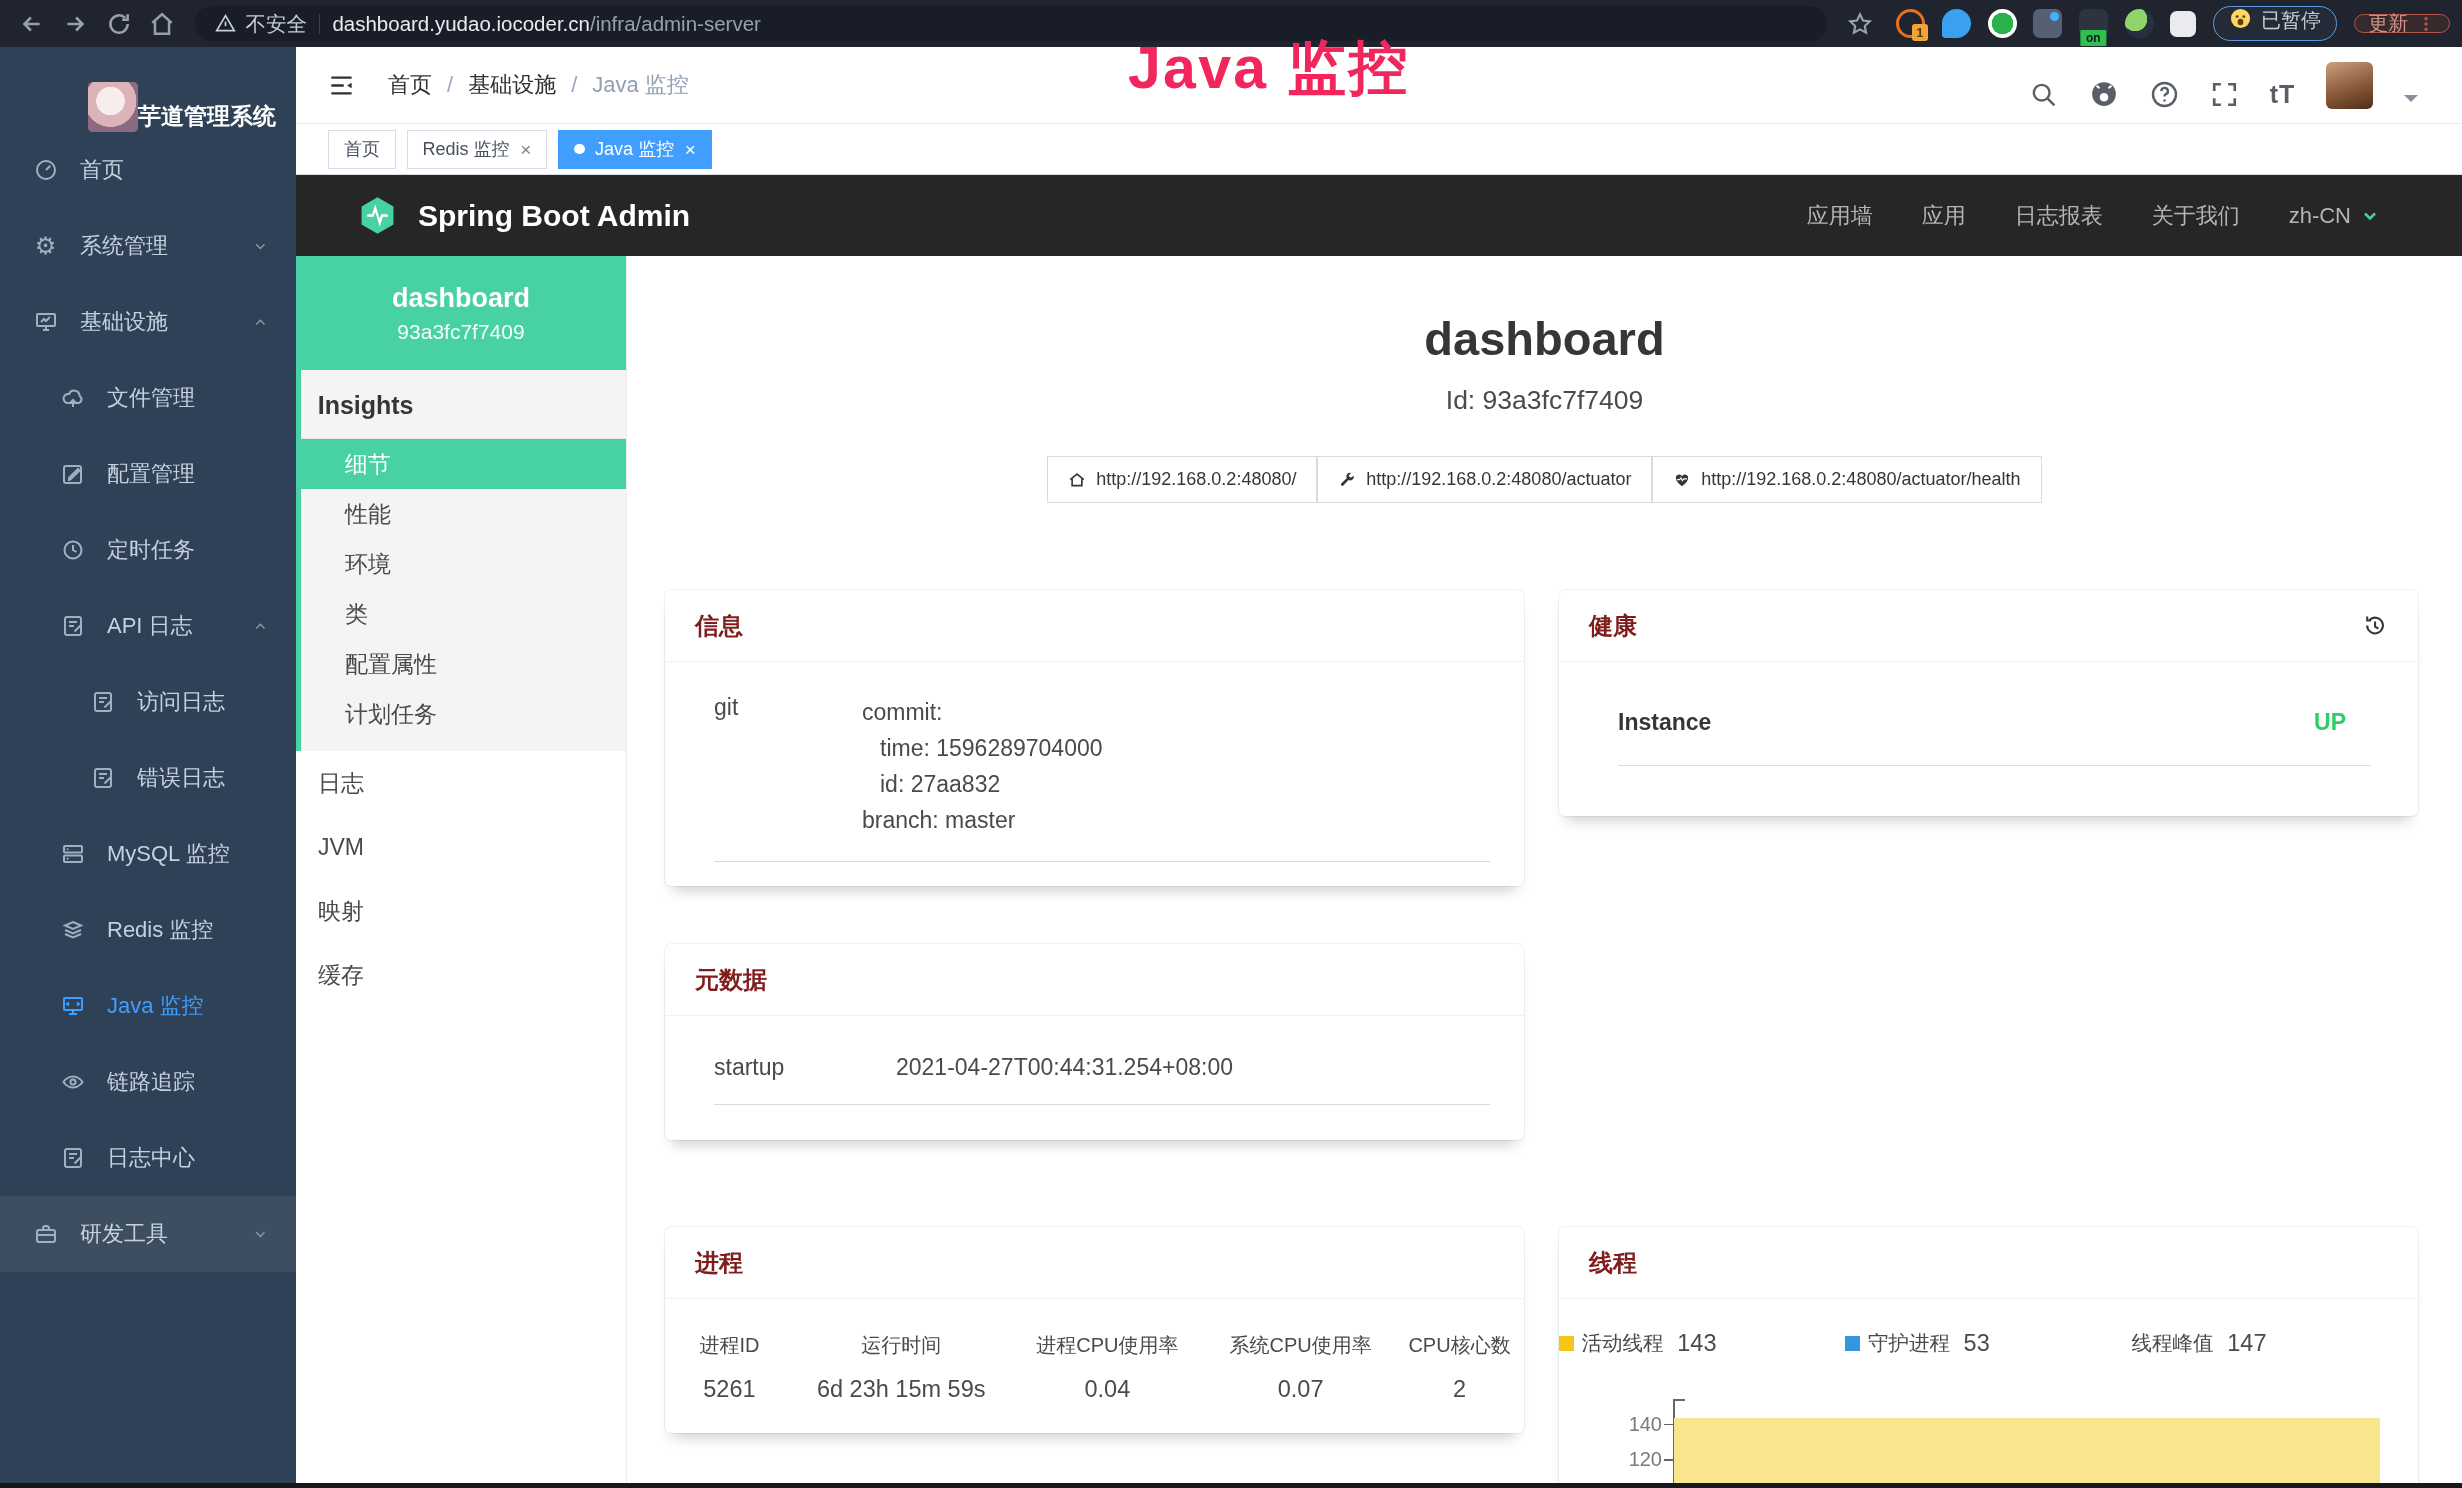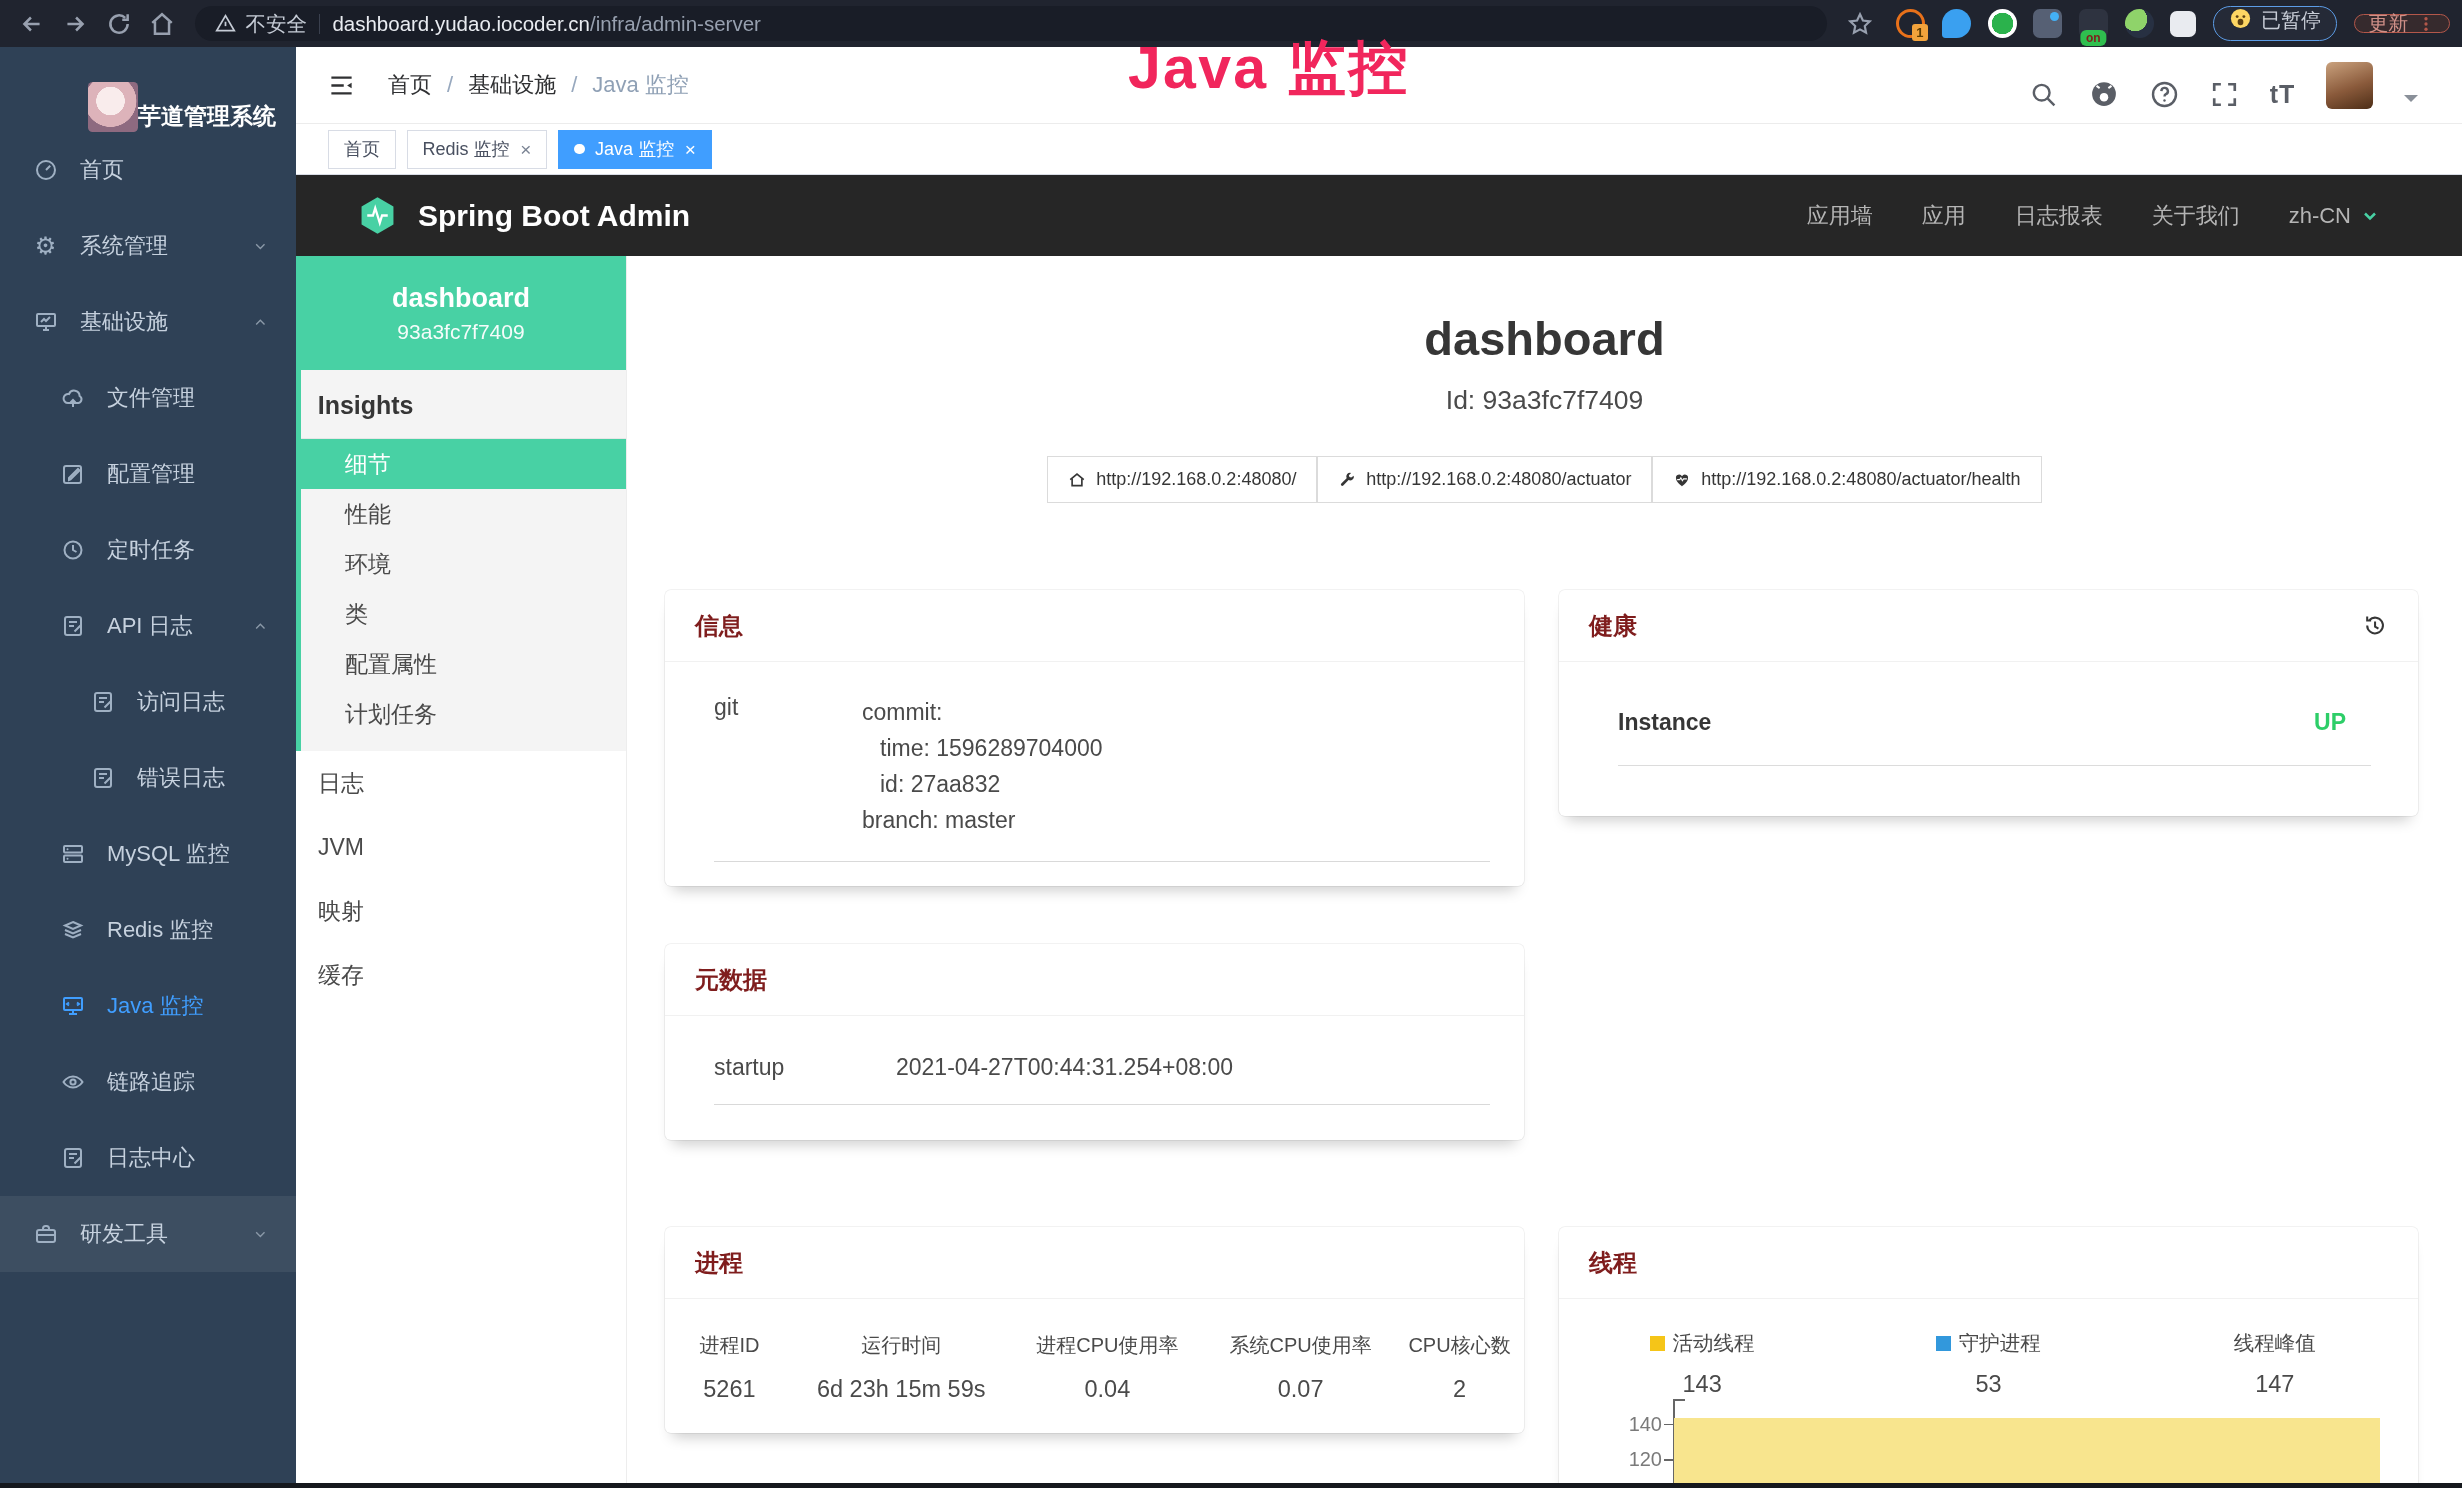--- a/index.html
+++ b/index.html
@@ -27,7 +27,7 @@
   .ext.e4::after { content:""; position:absolute; right:3px; top:3px; width:9px; height:9px; border-radius:50%; background:#44b0f5; }
   .ext.e5 { background:#2e3340; border-radius:6.8px; }
   .ext.e5 .badge { position:absolute; left:50%; transform:translateX(-50%); bottom:-7.6px; background:#2fbf4f;
-                   color:#7f1d1d; font-size:12px; padding:0.8px 5.3px; border-radius:6px; font-weight:700; }
+                   color:#0f172a; font-size:12px; padding:0.8px 5.3px; border-radius:1px; font-weight:700; }
   .ext.e6 { background:radial-gradient(circle at 35% 35%, #8fd36a 0 45%, #273042 46% 100%); }
   .ext.e7 { background:#e9ebf0; border-radius:6.8px; width:26px; height:26px; }
   .pill-paused { display:flex; align-items:flex-start; gap:9px; height:35px; border:1.5px solid #5c9ce6;

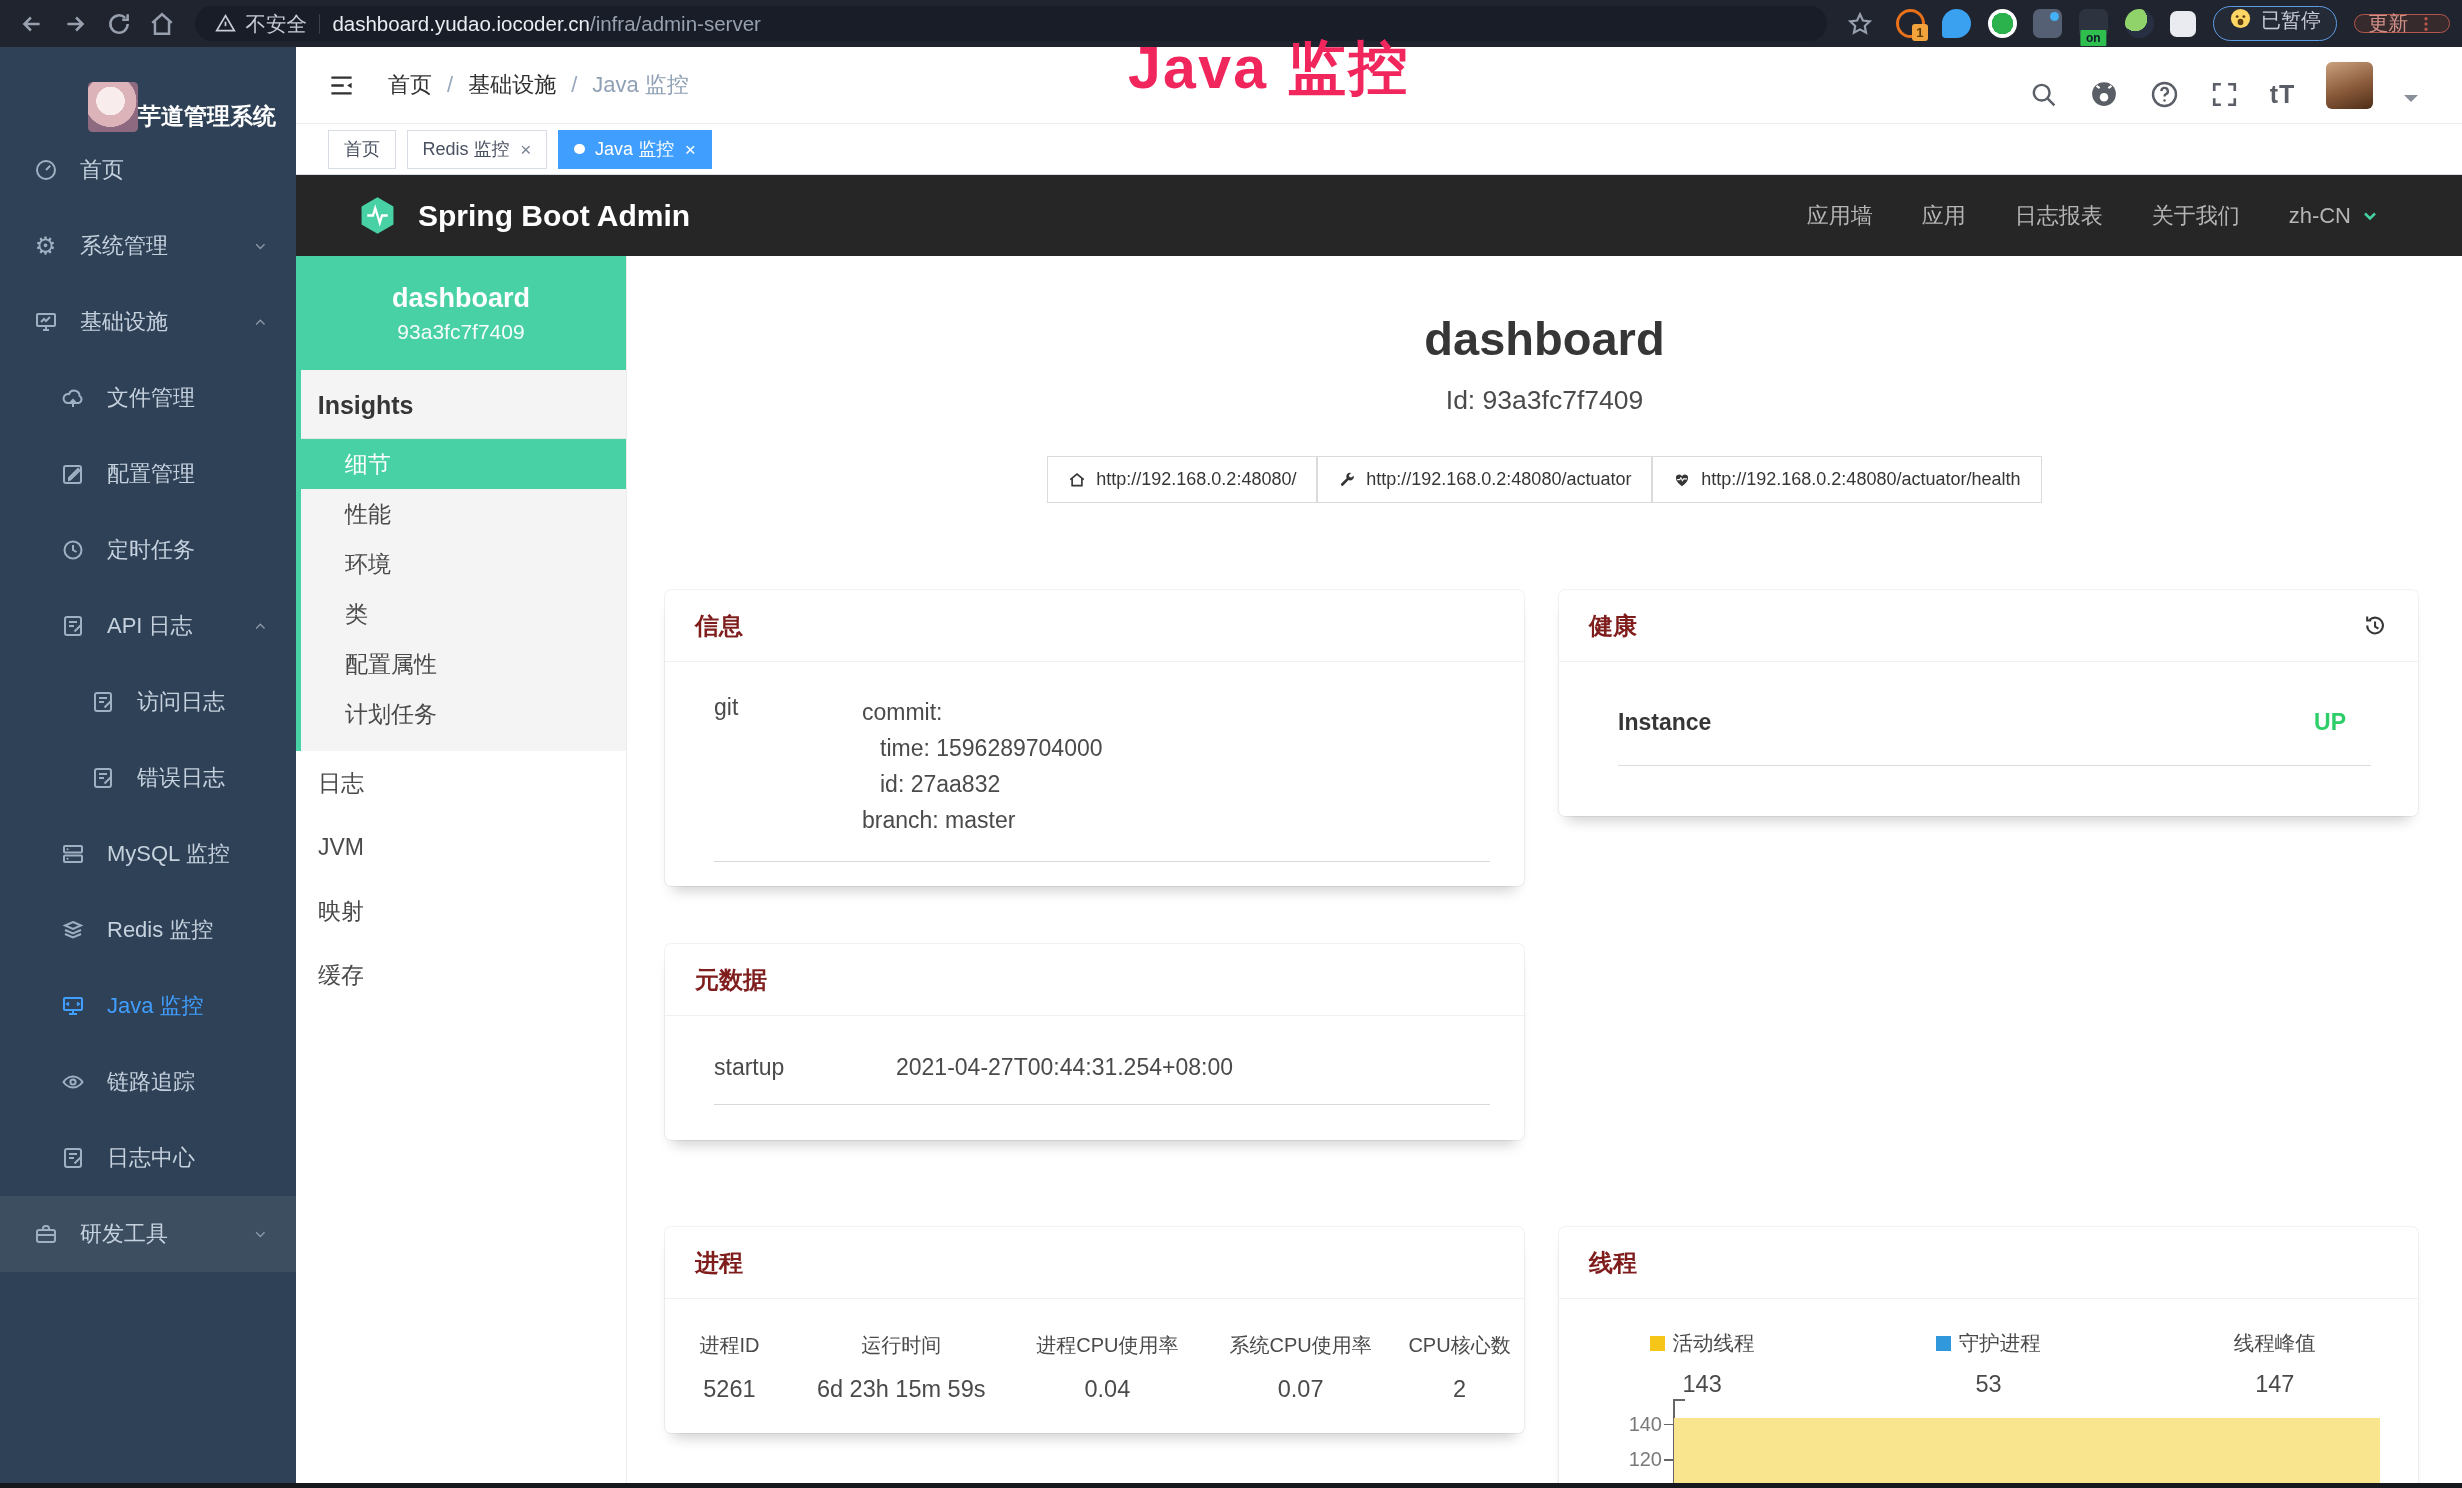--- a/index.html
+++ b/index.html
@@ -136,7 +136,7 @@
   .prow.val { font-size:23.5px; color:#4a4a4a; margin-top:16.7px; }
 
   .legend { display:flex; padding-top:30px; }
-  .lcol { width:33.33%; display:flex; flex-direction:column; align-items:center; gap:13.7px; }
+  .lcol { width:33.33%; display:flex; flex-direction:row; align-items:center; gap:13.7px; }
   .llab { display:flex; align-items:center; gap:7.6px; font-size:20.5px; color:#4a4a4a; }
   .sq { width:15px; height:15px; flex:none; }
   .sq.yellow { background:#f5c518; } .sq.blue { background:#3298dc; }

